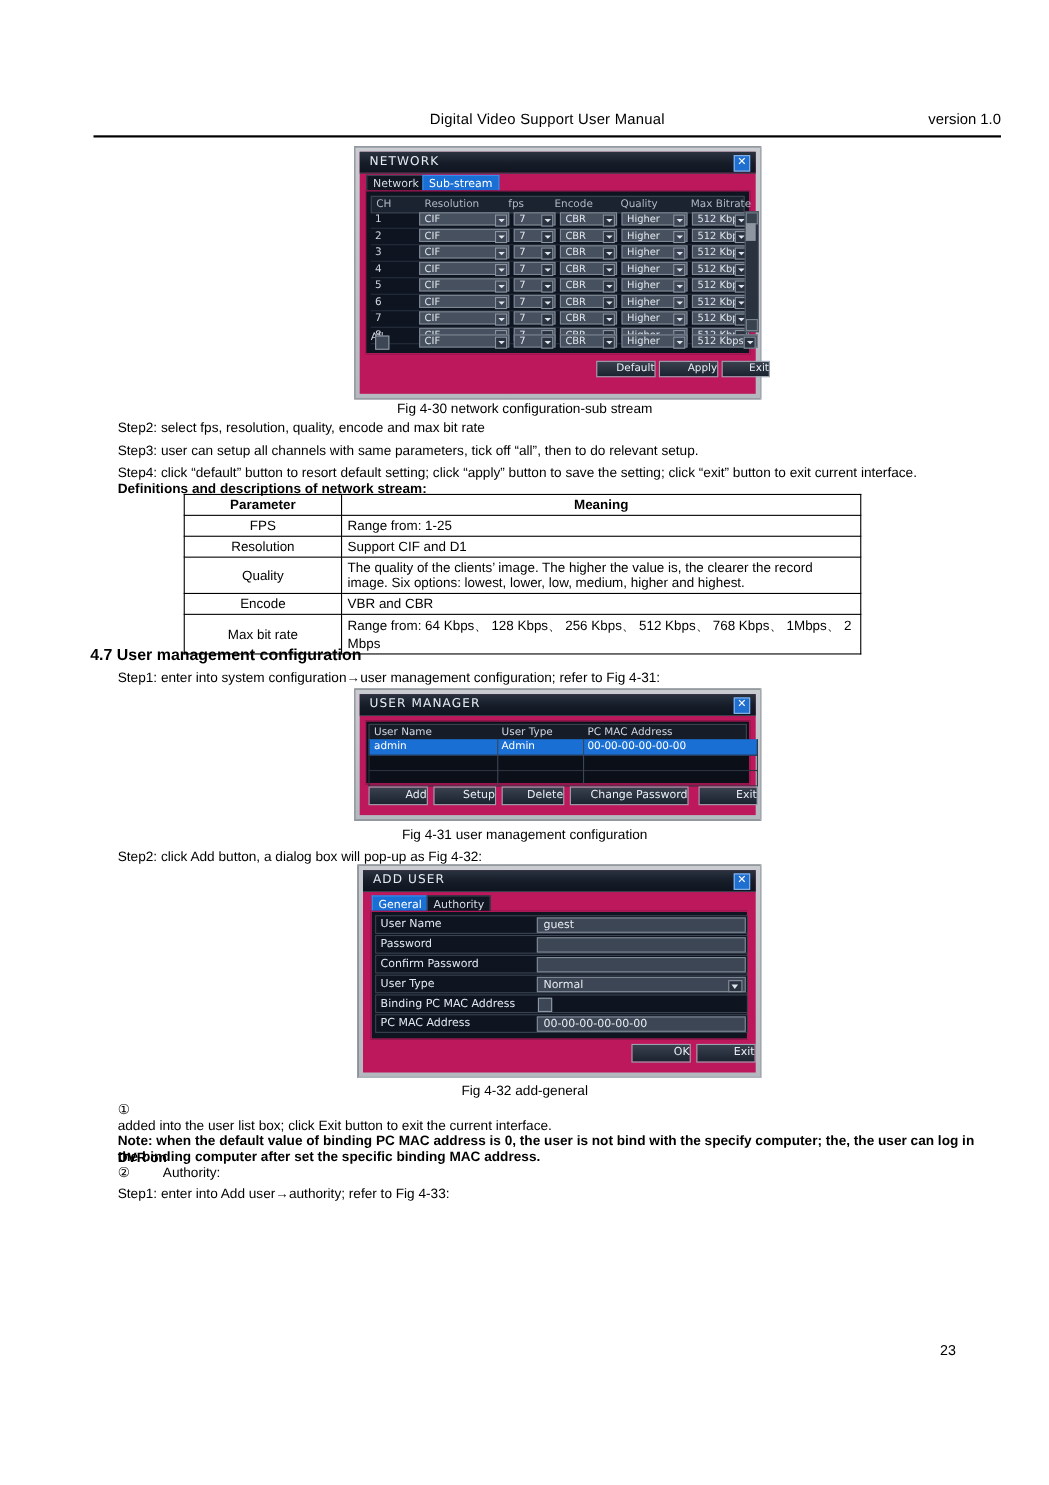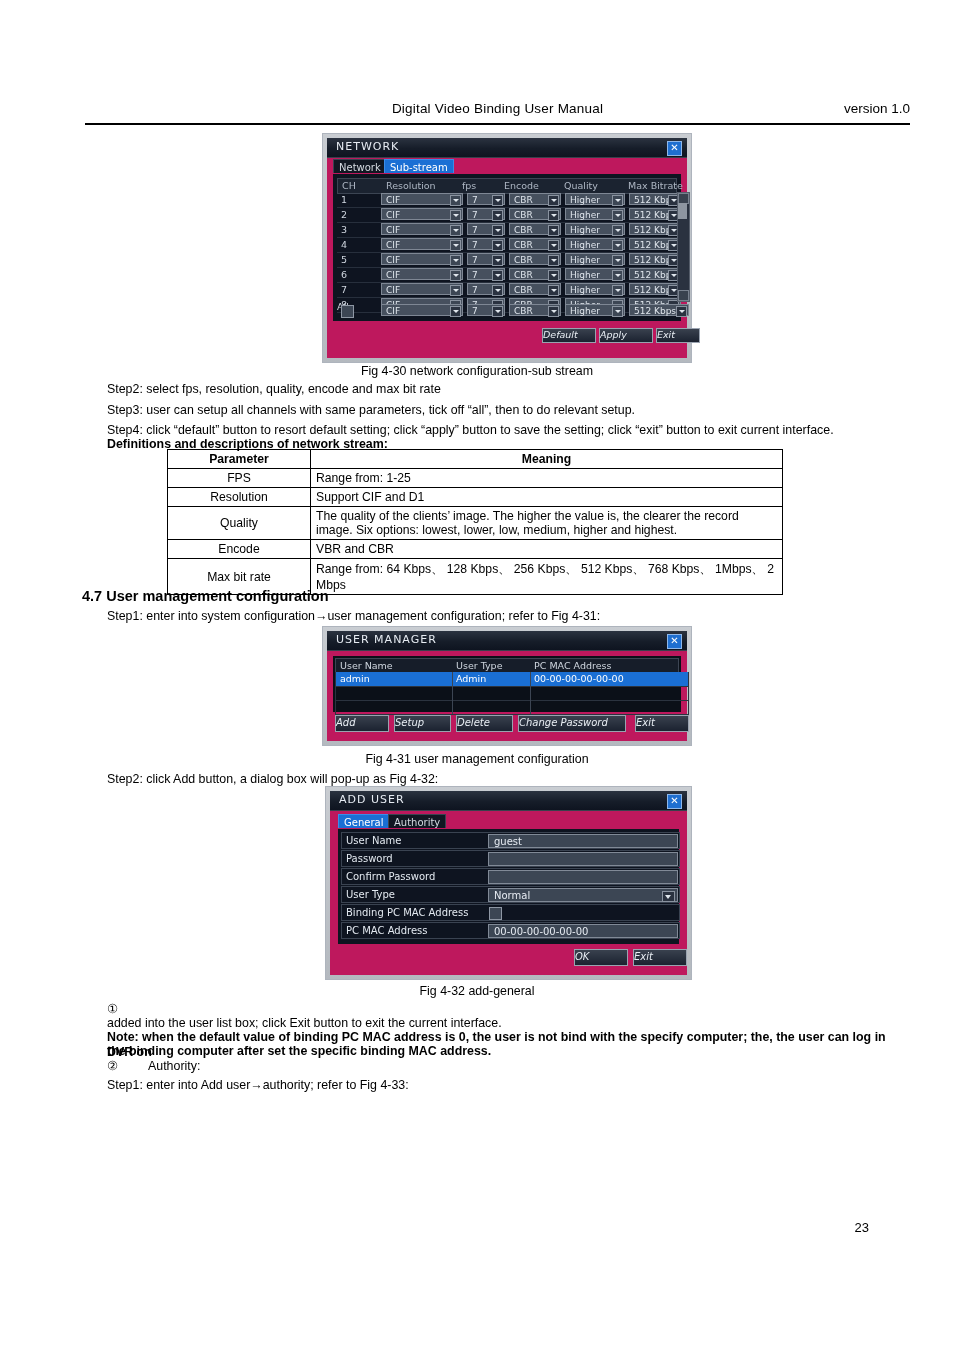--- a/index.html
+++ b/index.html
@@ -100,7 +100,7 @@
 <div class="page">
 
   <div class="hdr">
-    <div class="hdr-title">Digital Video Binding User Manual</div>
+    <div class="hdr-title">Digital Video Support User Manual</div>
     <div class="hdr-ver">version 1.0</div>
   </div>
   <div class="hdr-rule"></div>

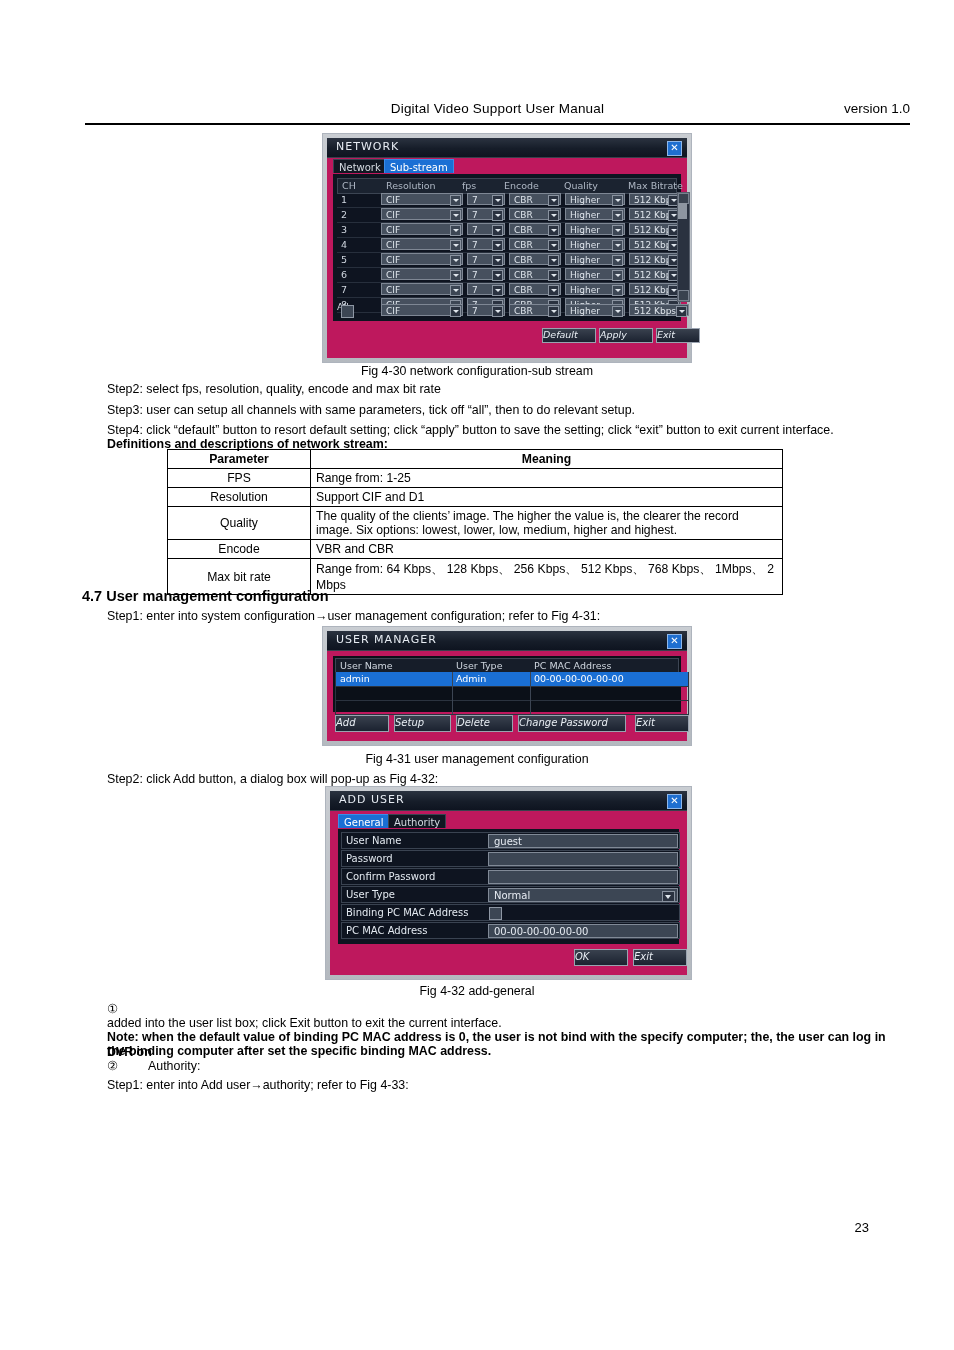--- a/index.html
+++ b/index.html
@@ -67,7 +67,7 @@
 
   
   .btn{position:absolute;height:13px;background:linear-gradient(180deg,#39414e 0%,#1b2230 100%);
-       border:1px solid #9aa3b0;font-size:9.5px;color:#e9eef4;line-height:12px;text-align:left;font-style:italic;}
+       border:1px solid #9aa3b0;font-size:9.5px;color:#e9eef4;line-height:12px;text-align:right;}
   .btn.lg{height:15px;line-height:14px;font-size:10px;}
 
   

